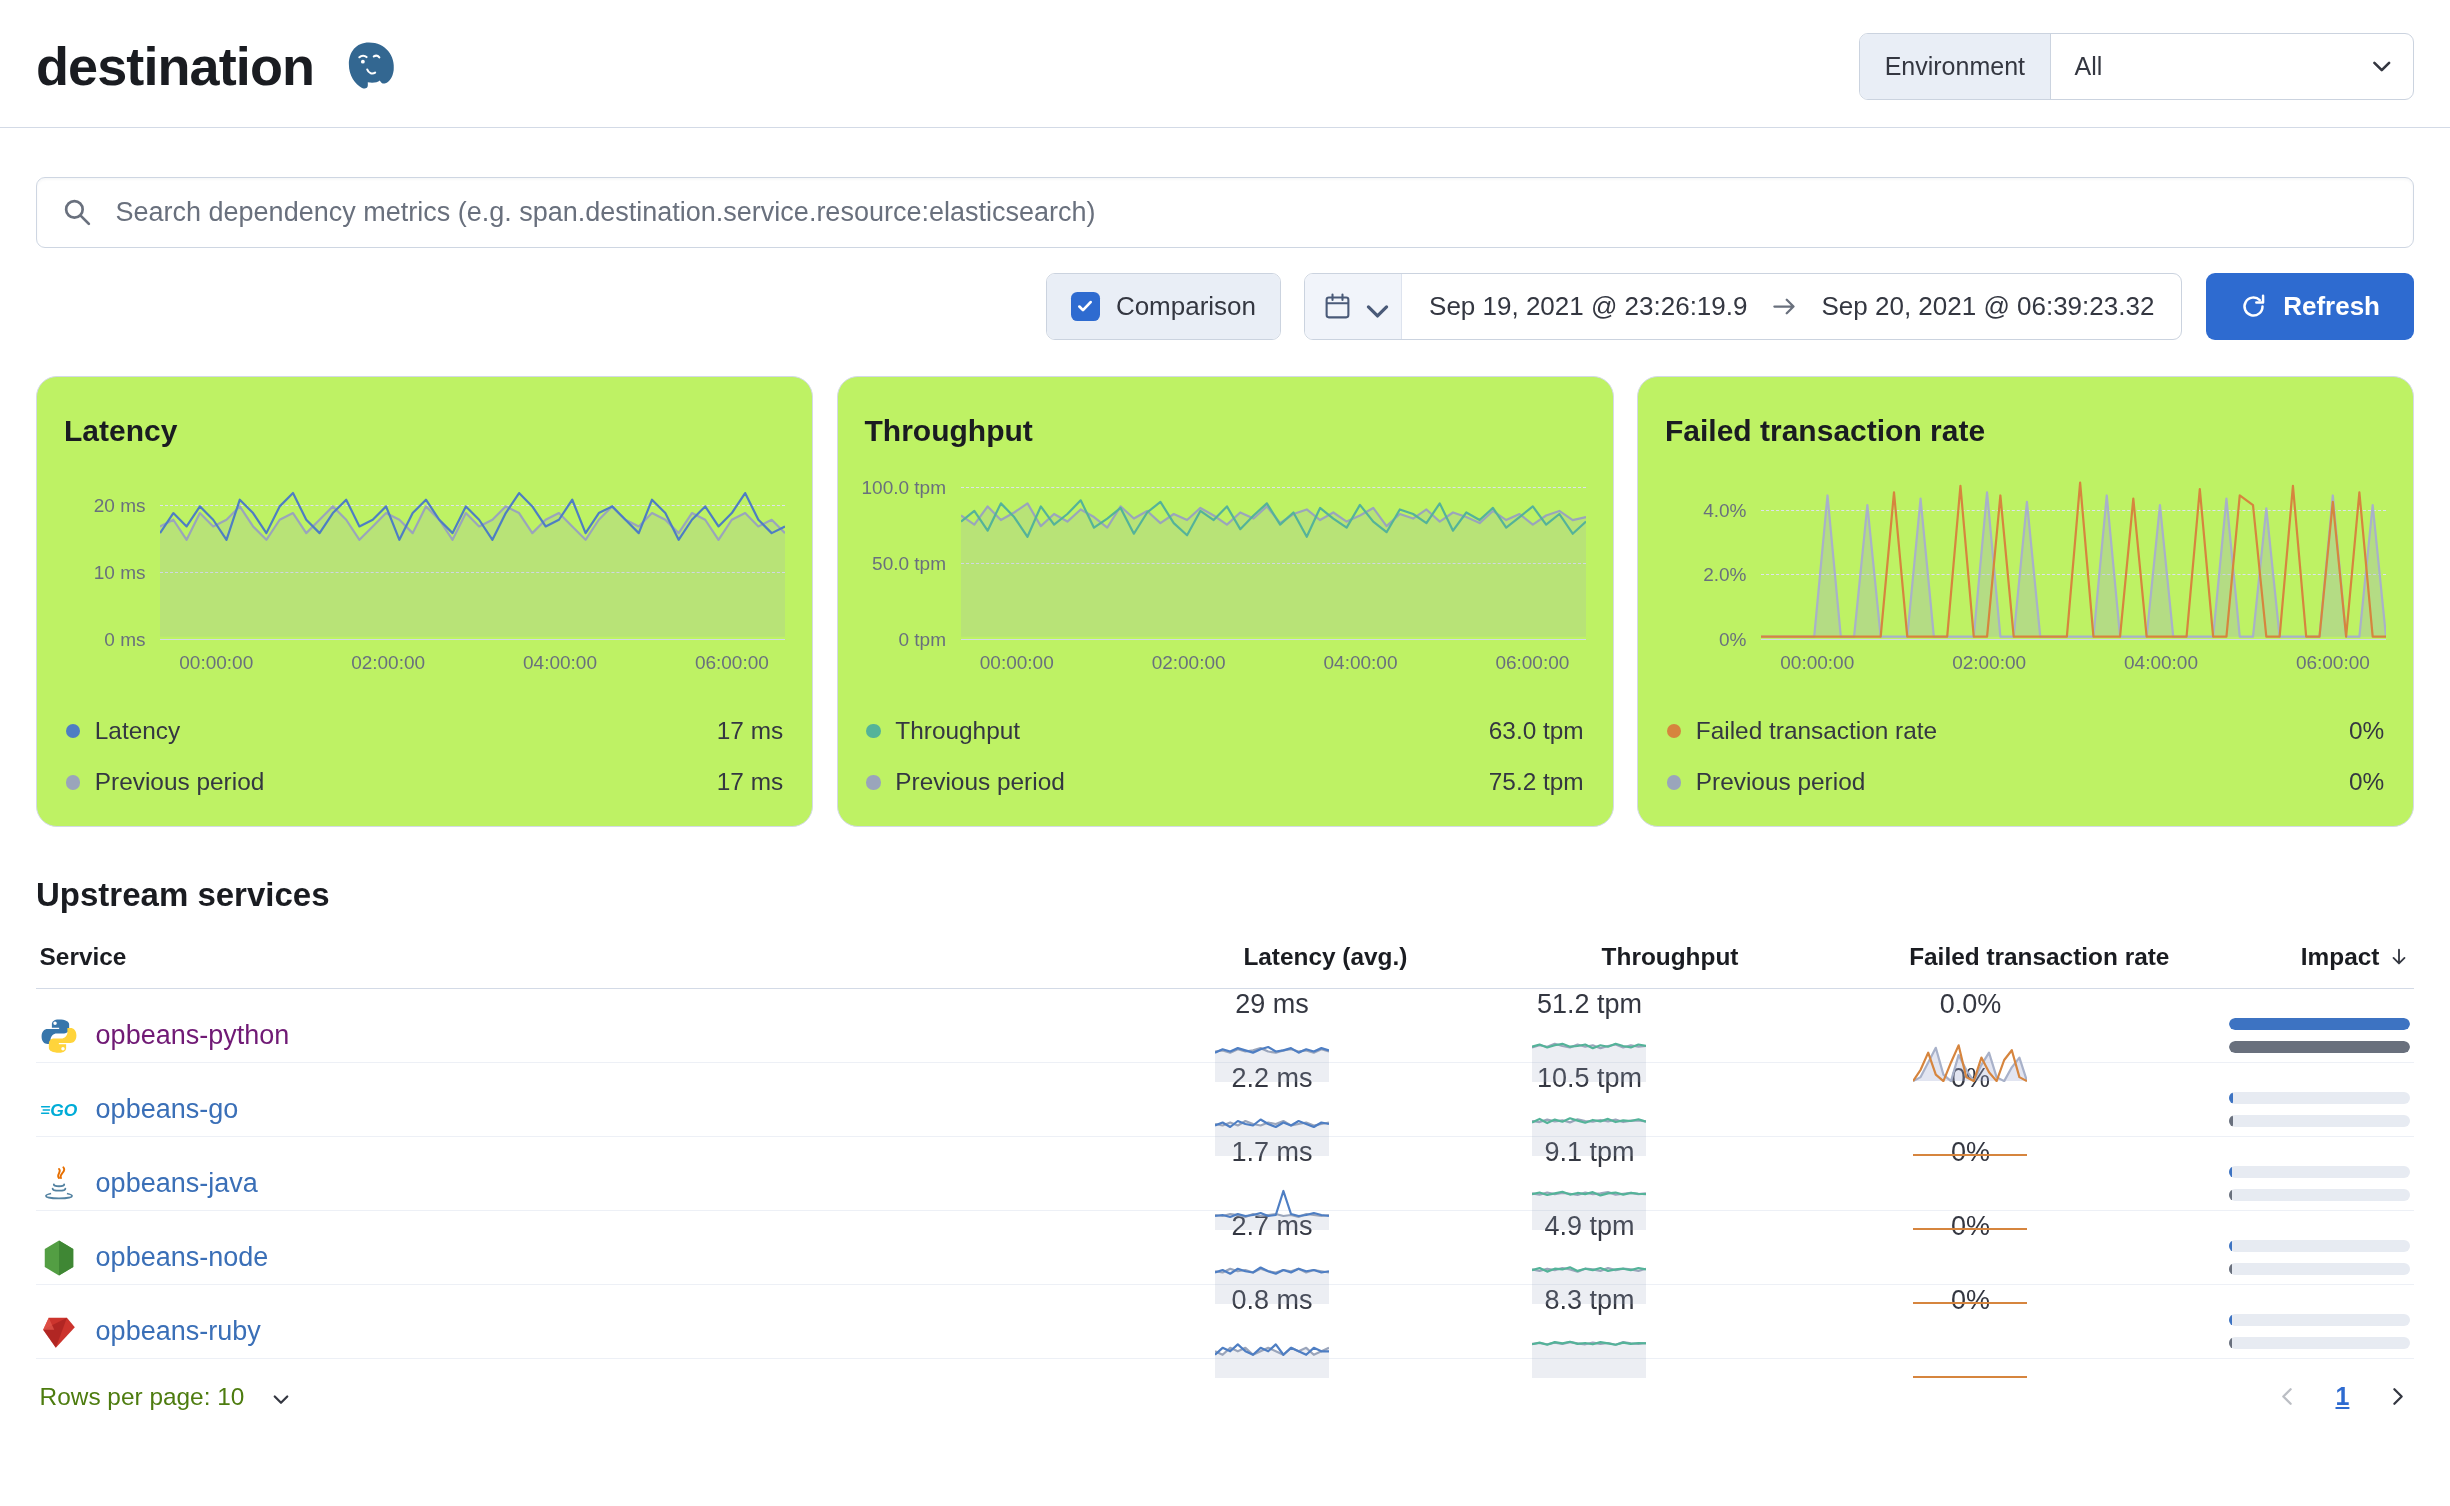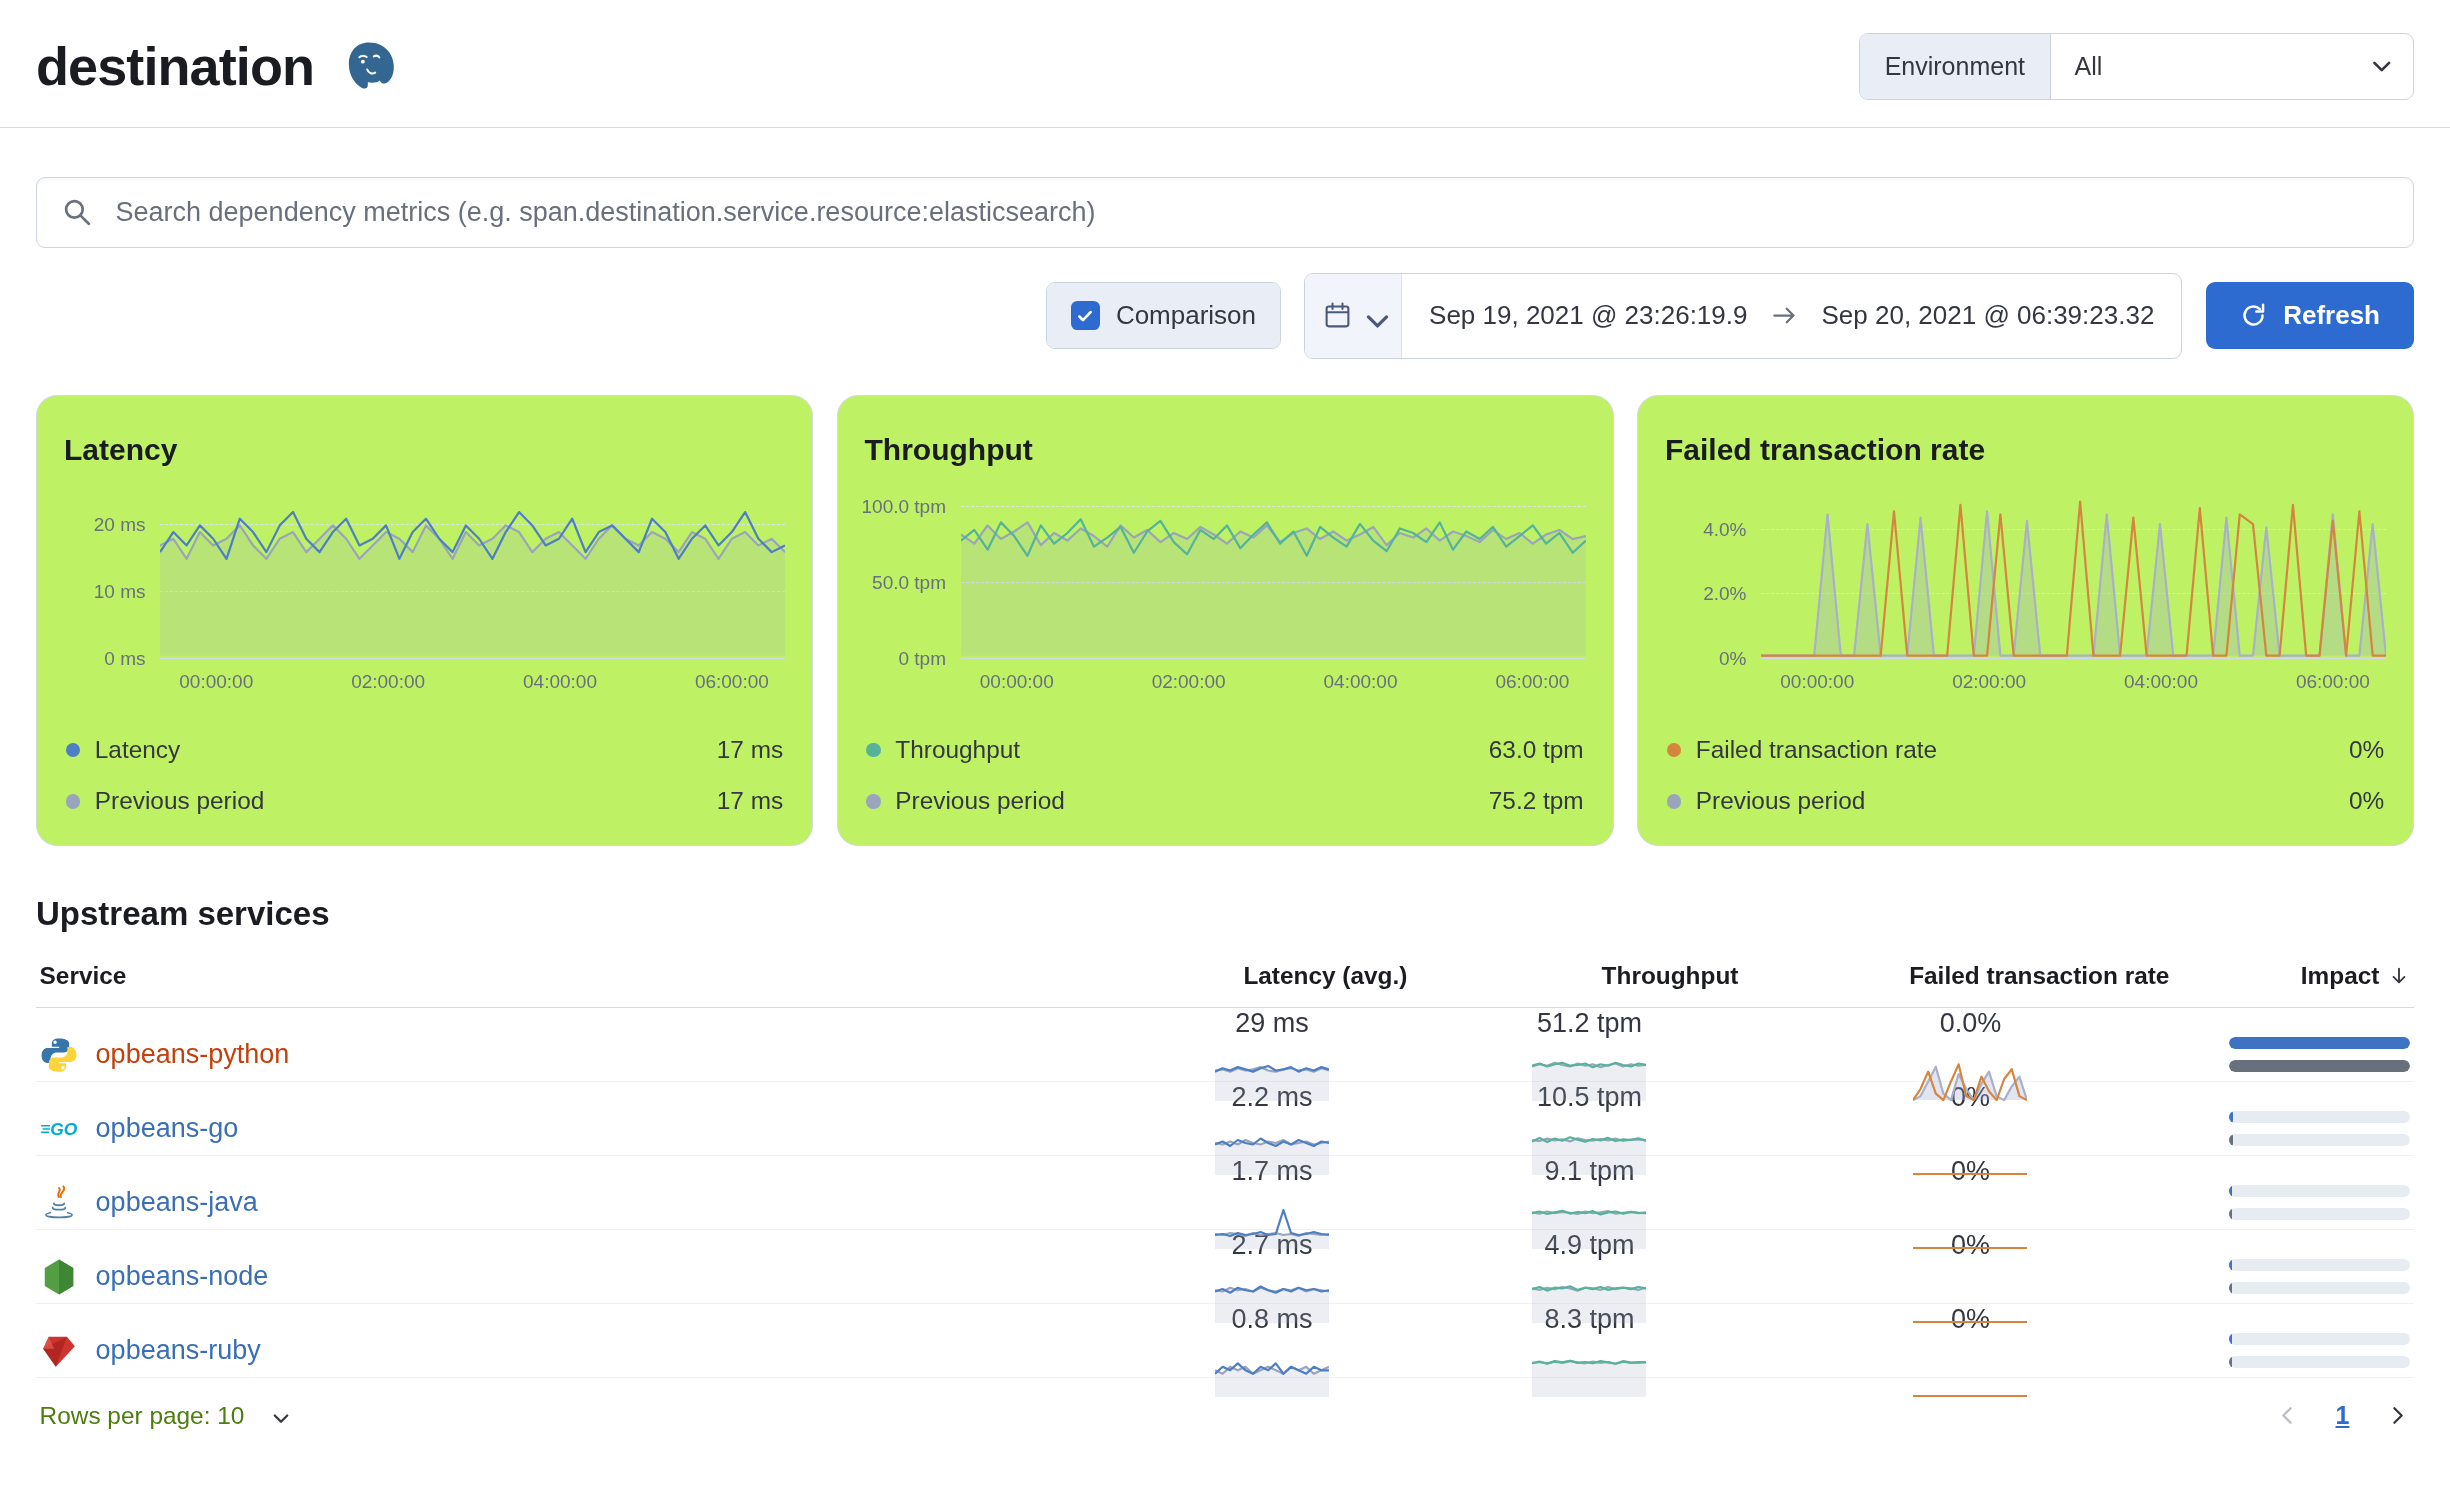--- a/index.html
+++ b/index.html
@@ -38,7 +38,7 @@
   .checkbox svg { width:18px; height:18px; }
   .comparison-select { position:relative; display:flex; align-items:center; background:#fff; border-left:1.8px solid #cbd3df; padding:0 67px 0 23.5px; font-size:26px; min-width:271px; cursor:pointer; }
 
-  .datepicker { display:flex; align-items:center; height:86px; border:1.8px solid #cbd3df; border-radius:9px; background:#fff; overflow:hidden; }
+  .datepicker { display:flex; align-items:center; height:67px; border:1.8px solid #cbd3df; border-radius:9px; background:#fff; overflow:hidden; }
   .cal-seg { display:flex; align-items:center; gap:11px; padding:0 18px; height:100%; background:#f1f4fa; border-right:1.8px solid #dde3ee; cursor:pointer; }
   .cal-seg svg { width:29px; height:29px; }
   .cal-seg .caret { position:static; width:20px; height:20px; }

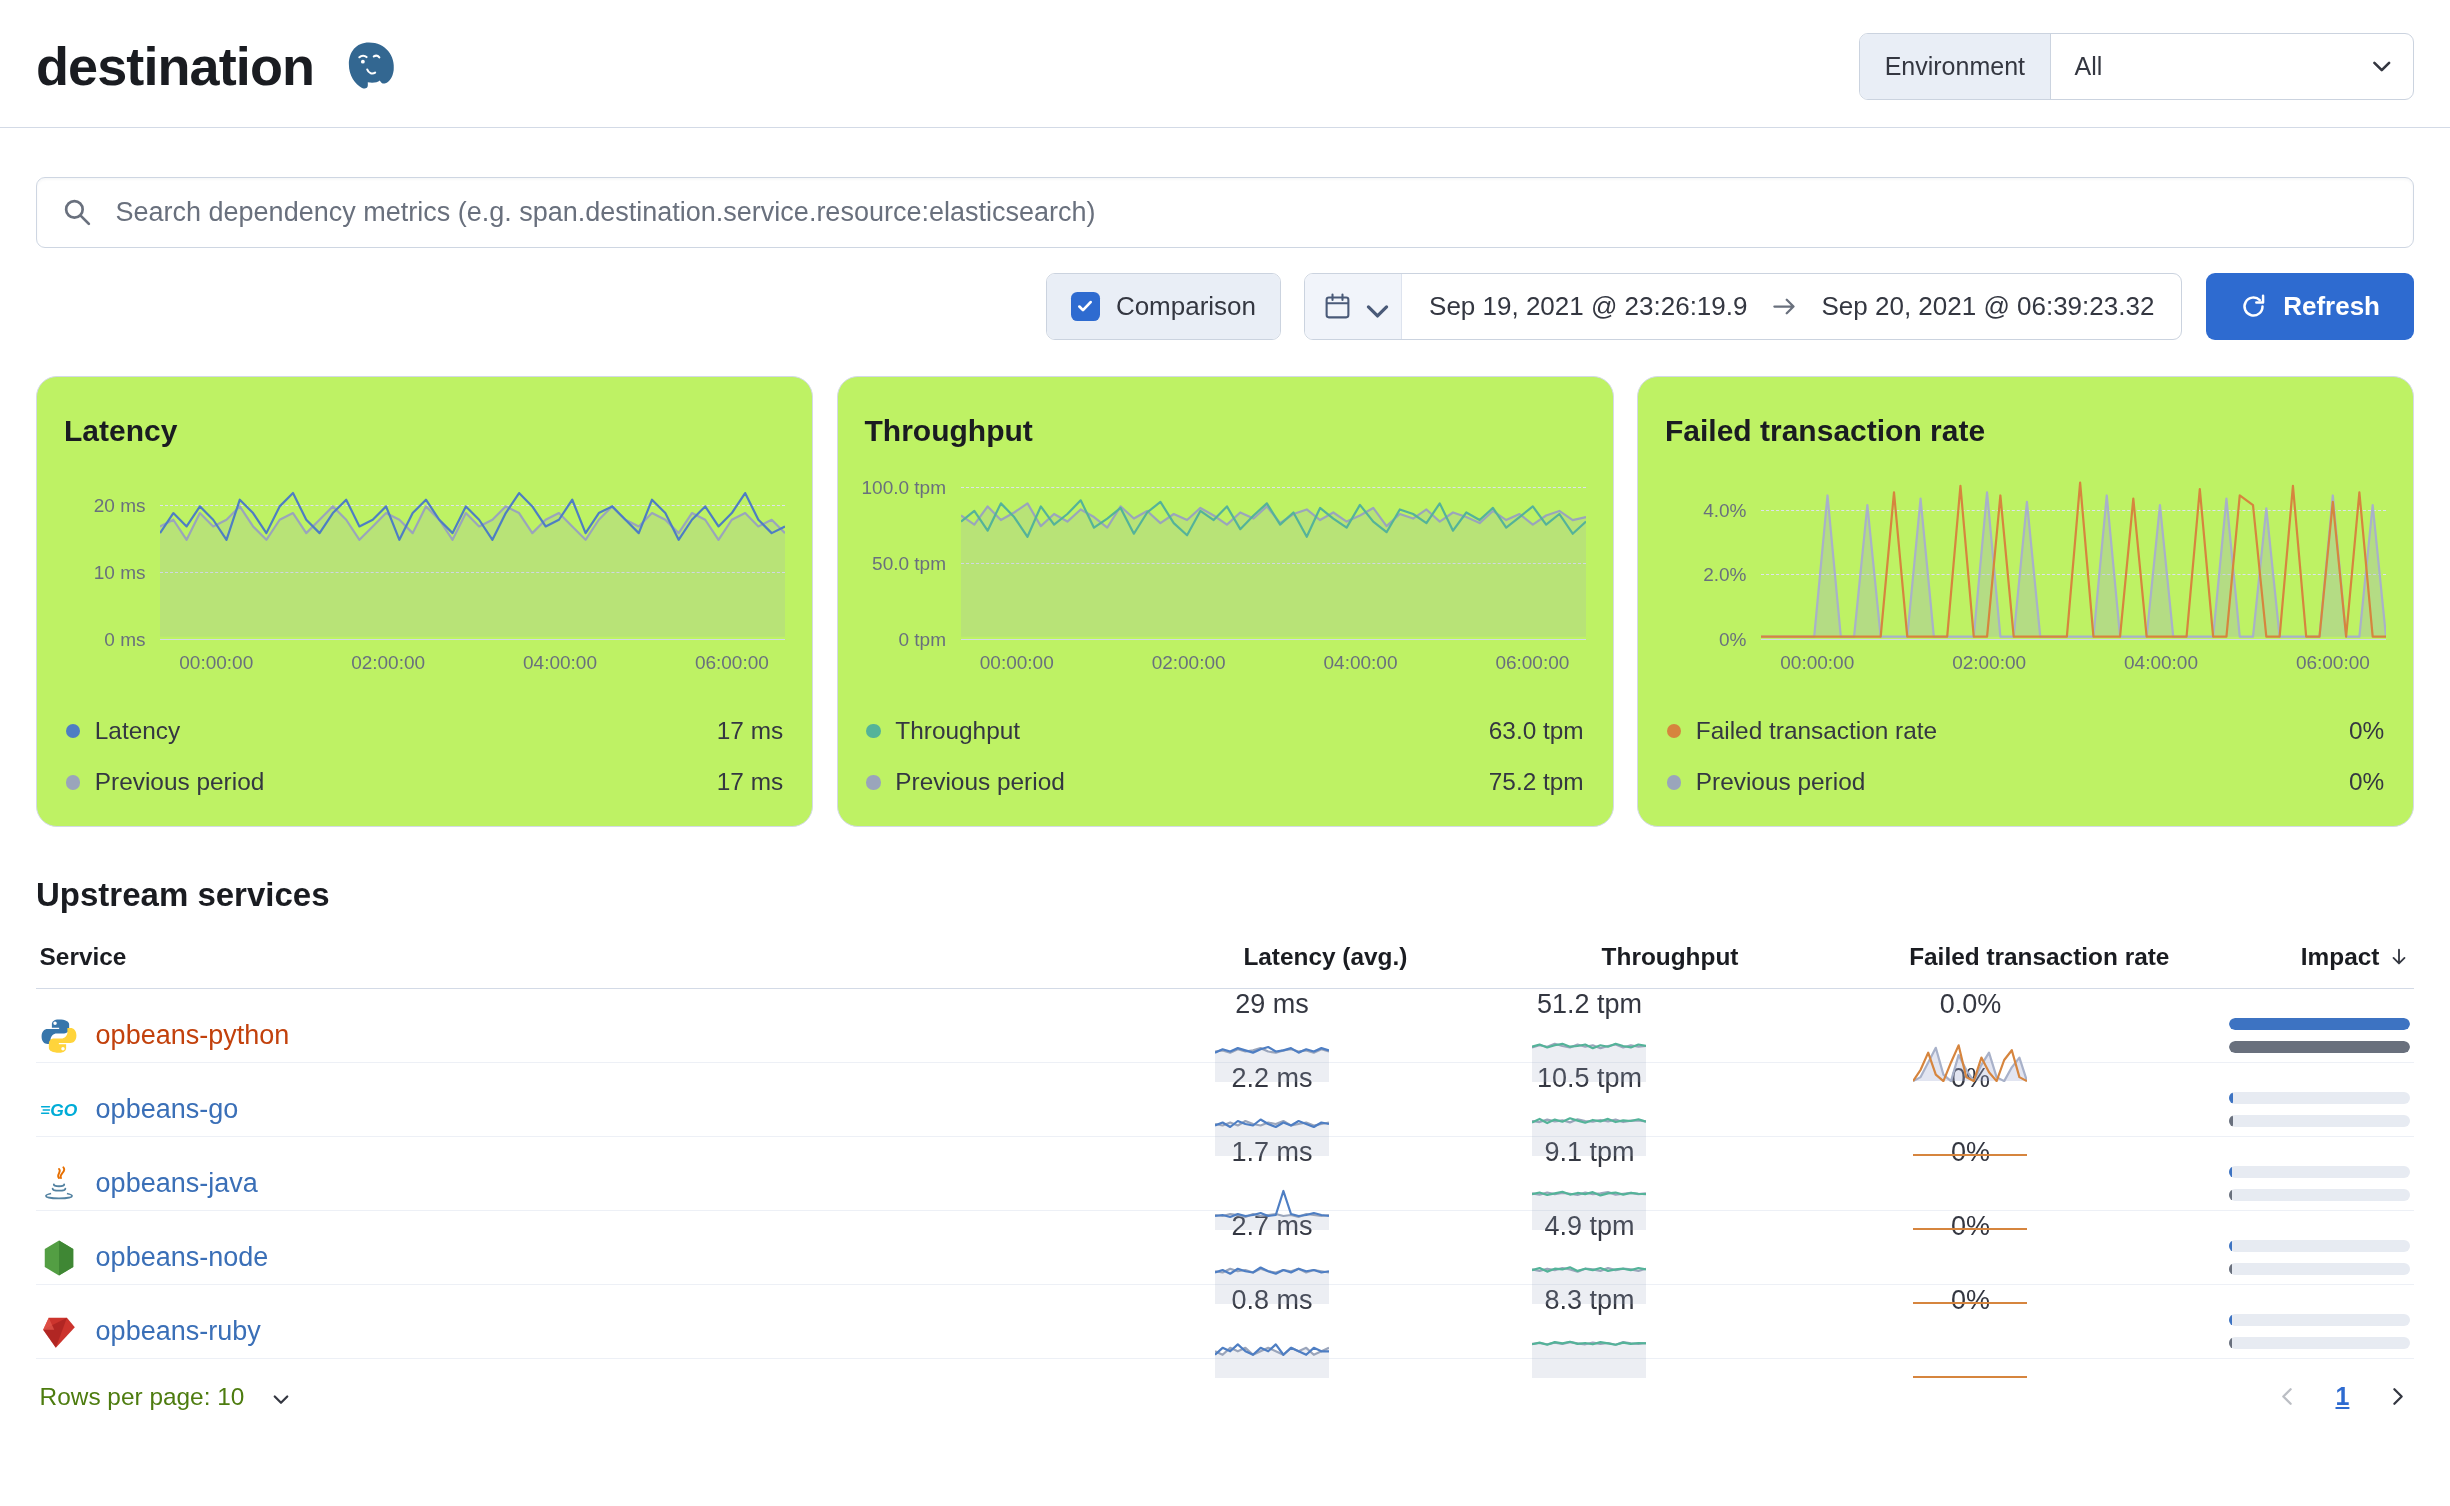--- a/index.html
+++ b/index.html
@@ -344,7 +344,7 @@
                 <path fill="#ffd43b" d="M24.2 45c6.2 0 8.8-2.7 8.8-6v-4.6h-9.2v-1.6h14.6c4.2 0 7.6-3.2 7.6-9.4s-3.4-9.4-7.6-9.4h-3.8v5.6c0 4.2-3.5 7.6-7.7 7.6h-9.5c-3.4 0-6.2 2.8-6.2 6.2V39c0 3.3 4.6 6 13 6zm4.8-7.2a2.2 2.2 0 1 1 0 4.4 2.2 2.2 0 0 1 0-4.4z"></path>
               </svg>
             </span>
-      <a class="svc-link" style="color: #c2410c;">opbeans-python</a>
+      <a class="svc-link" style="color: #701a75;">opbeans-python</a>
     </div>
     <div class="cell-num">
       <span class="val-latency">29 ms</span>

